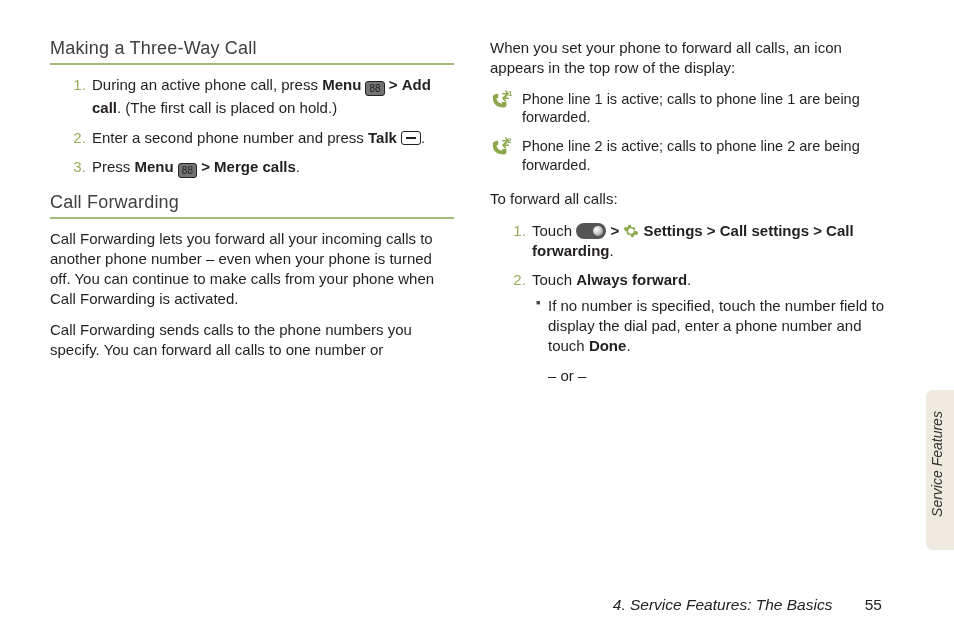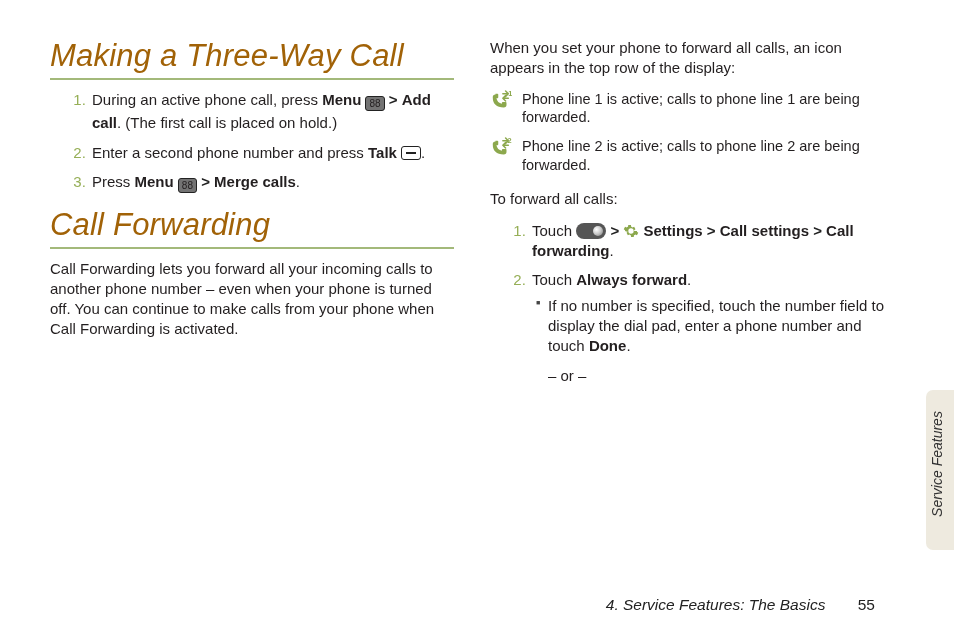--- a/index.html
+++ b/index.html
@@ -23,11 +23,10 @@
     min-width: 0;
   }
   h2.section {
-    font-style: italic;
     font-weight: 400;
-    font-size: 31px;
+    font-size: 18px;
     margin: 0 0 4px 0;
-    color: #a16207;
+    color: #404040;
     letter-spacing: 0.2px;
   }
   .rule {

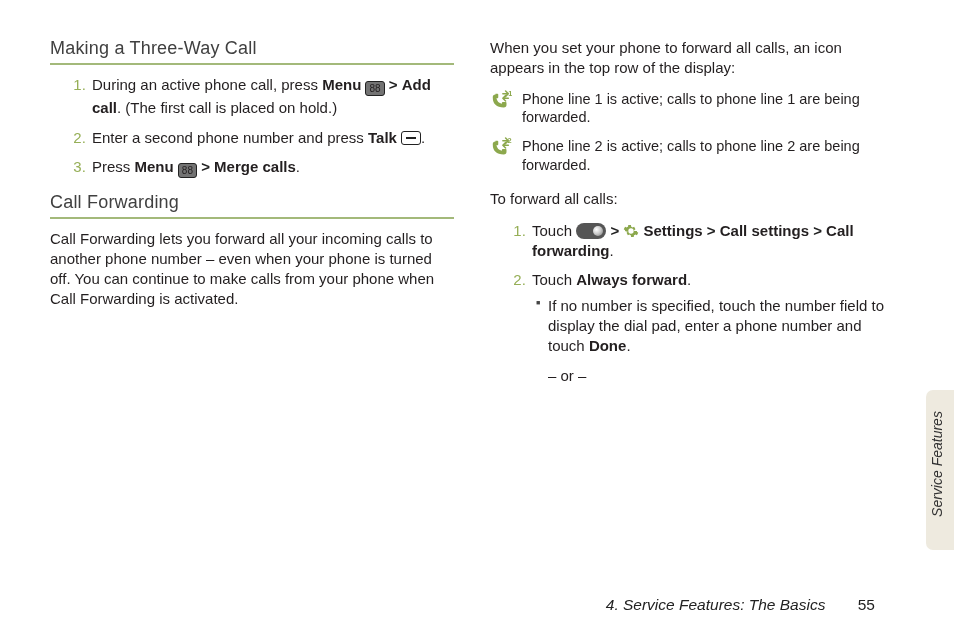--- a/index.html
+++ b/index.html
@@ -159,6 +159,7 @@
     <h2 class="section">Call Forwarding</h2>
     <div class="rule"></div>
     <p>Call Forwarding lets you forward all your incoming calls to another phone number – even when your phone is turned off. You can continue to make calls from your phone when Call Forwarding is activated.</p>
+    <p>Call Forwarding sends calls to the phone numbers you specify. You can forward all calls to one number or</p>
   </div>
 
   <div class="col">

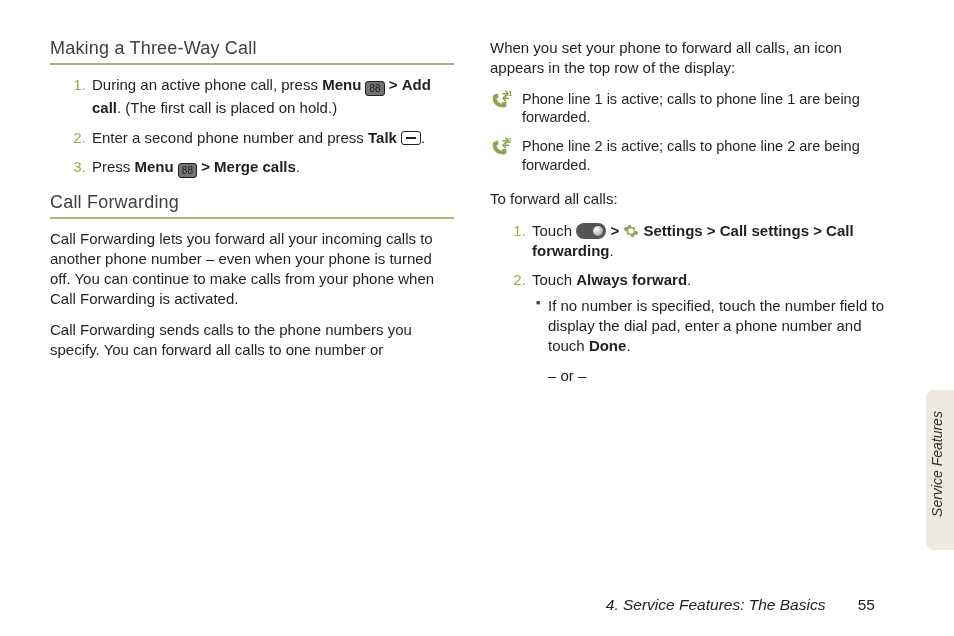--- a/index.html
+++ b/index.html
@@ -120,7 +120,7 @@
   .footer {
     position: absolute;
     bottom: 22px;
-    right: 79px;
+    right: 72px;
     font-style: italic;
     font-size: 15.5px;
     color: #222;

